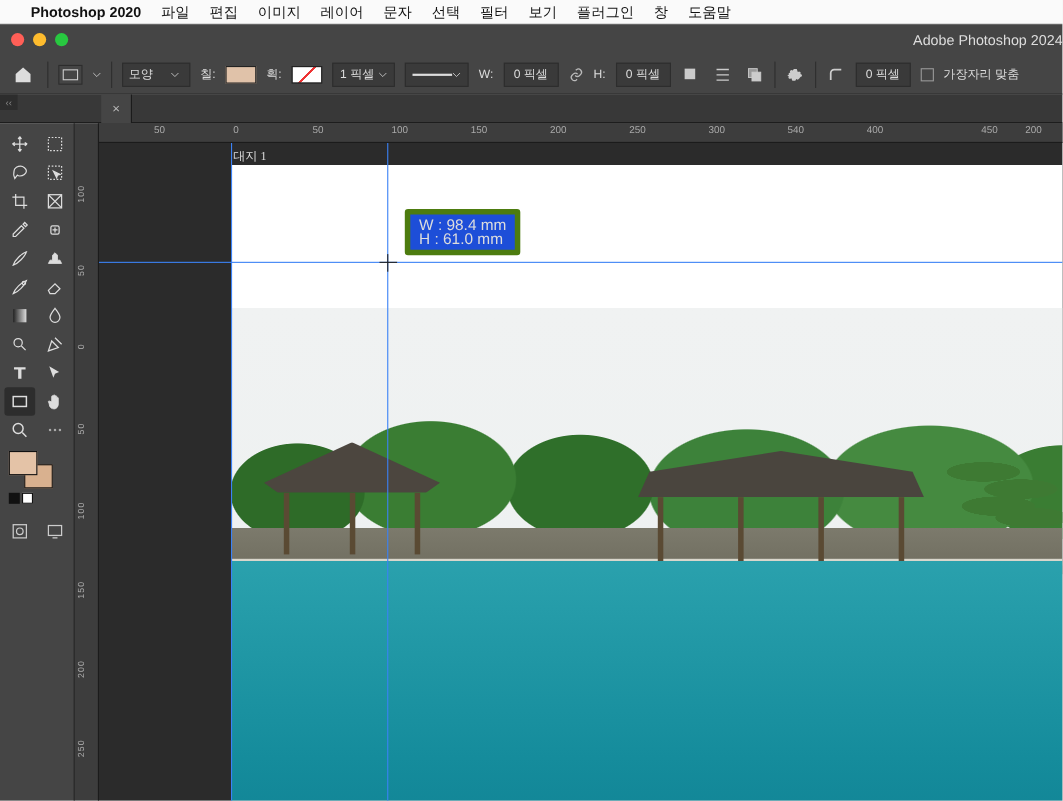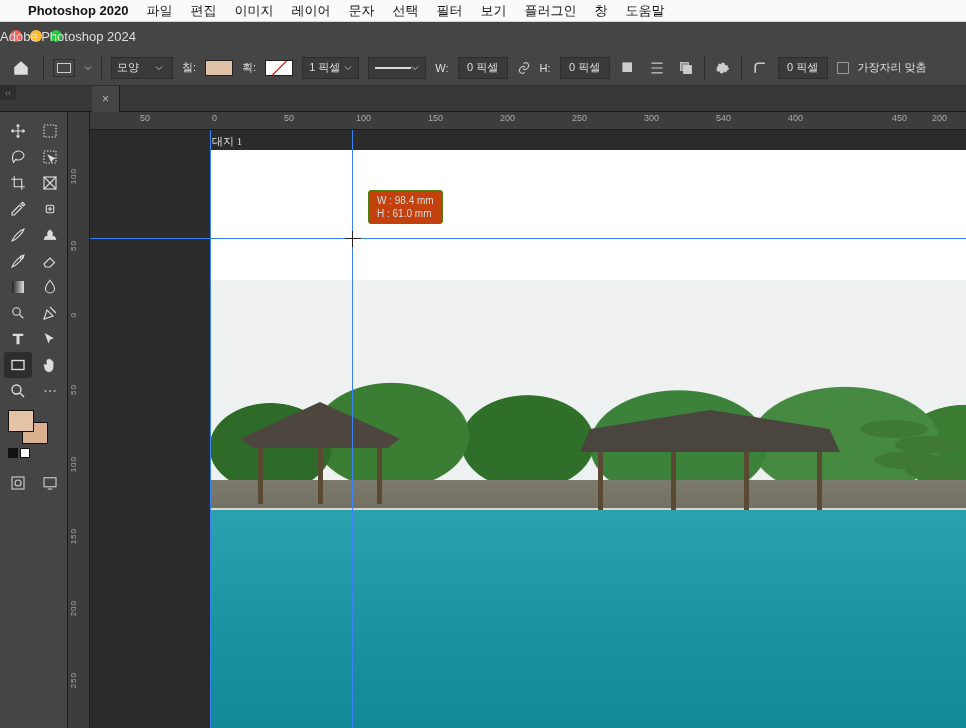--- a/index.html
+++ b/index.html
@@ -17,7 +17,7 @@
   .tl-red { background:#ff5f57; }
   .tl-yellow { background:#febc2e; }
   .tl-green { background:#28c840; }
-  .app-title-text { position:absolute; left:0; right:0; text-align:left; color:#ddd; font-size:13px; pointer-events:none; }
+  .app-title-text { position:absolute; left:0; right:0; text-align:right; color:#ddd; font-size:13px; pointer-events:none; }
 
   
   .options-bar { height:36px; background:#454545; border-bottom:1px solid #2d2d2d; display:flex; align-items:center; gap:9px; padding:0 8px; color:#ddd; font-size:11px; }

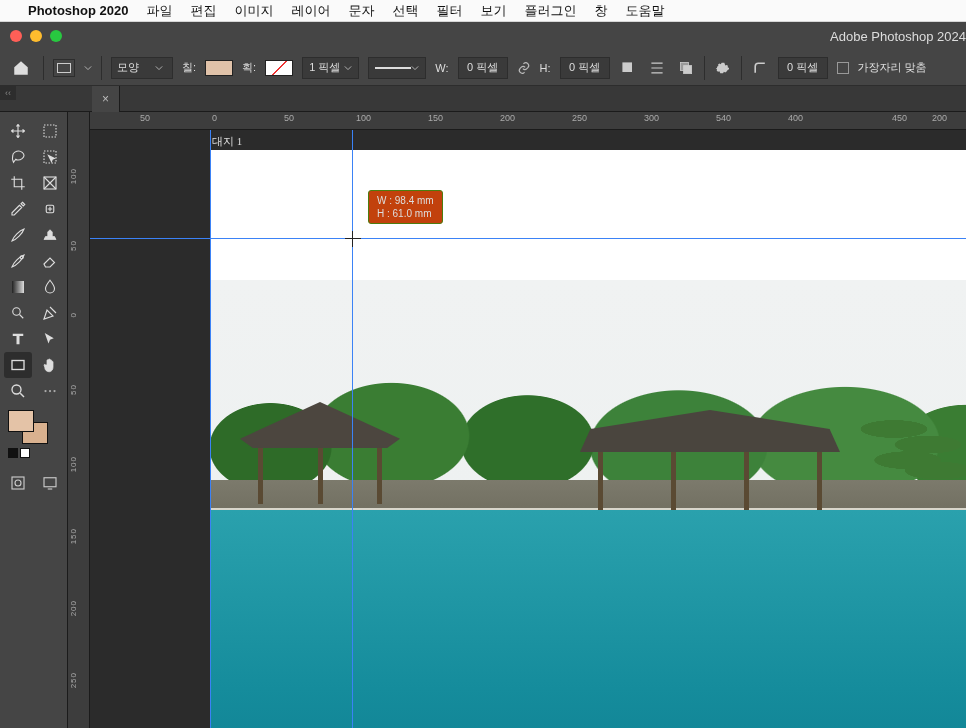--- a/index.html
+++ b/index.html
@@ -120,7 +120,7 @@
   .cursor-cross::before { left:7px; top:0; width:1px; height:16px; }
   .cursor-cross::after  { top:7px; left:0; height:1px; width:16px; }
 
-  .measure-tip { position:absolute; background:#c2410c; border:1px solid #4d7c0f; border-radius:3px; padding:3px 8px; font-size:10px; color:#ddd; line-height:13px; z-index:60; white-space:nowrap; }
+  .measure-tip { position:absolute; background:#1d4ed8; border:5px solid #4d7c0f; border-radius:3px; padding:3px 8px; font-size:14px; color:#ddd; line-height:13px; z-index:60; white-space:nowrap; }
 
 </style>
 </head>

